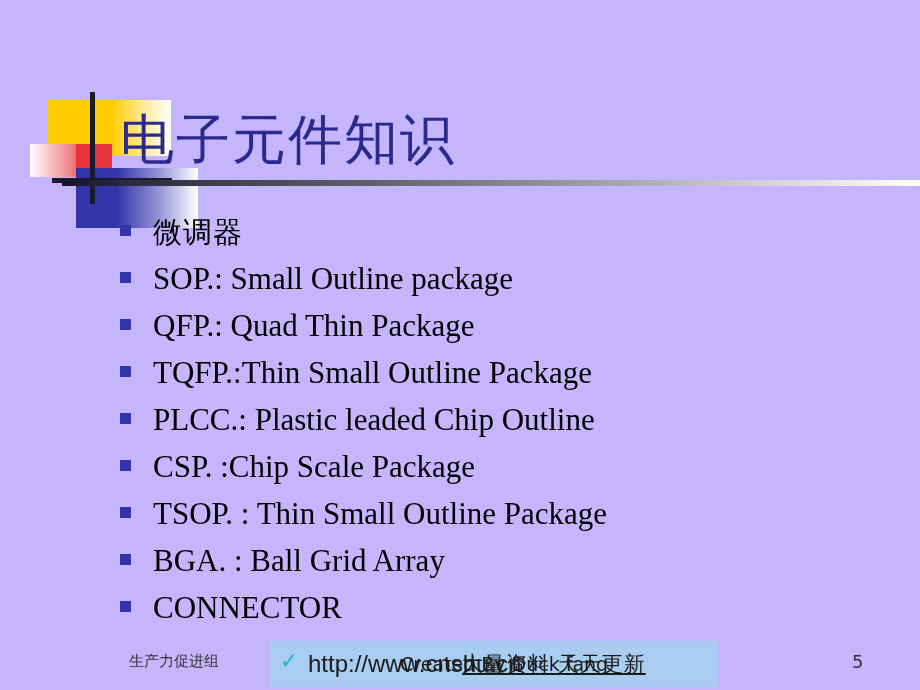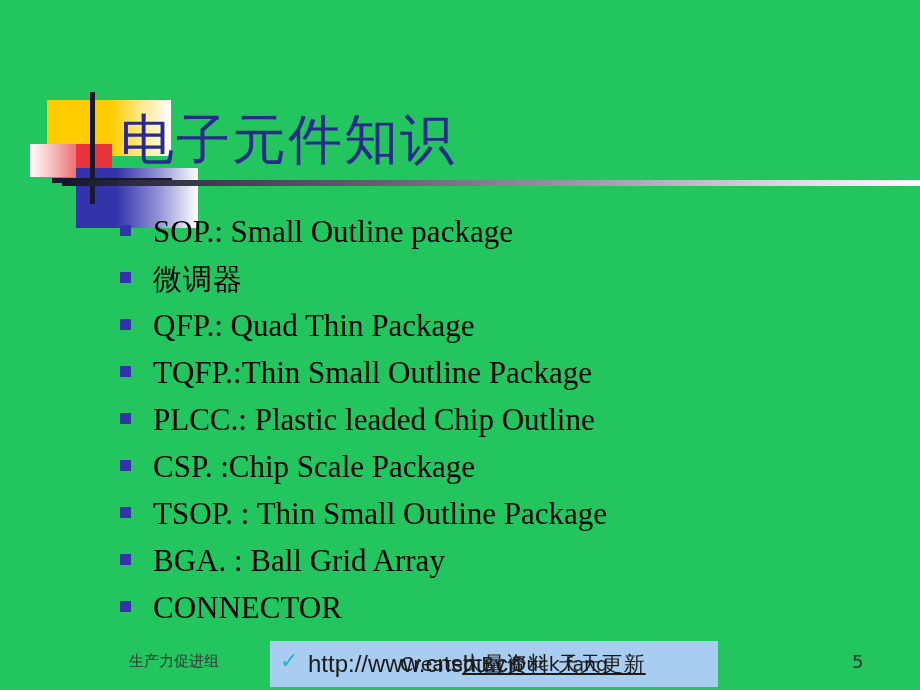--- a/index.html
+++ b/index.html
@@ -18,7 +18,7 @@
   .slide {
     position: absolute;
     inset: 0;
-    background: #22c55e;
+    background: #c4b5fd;
   }
 
   

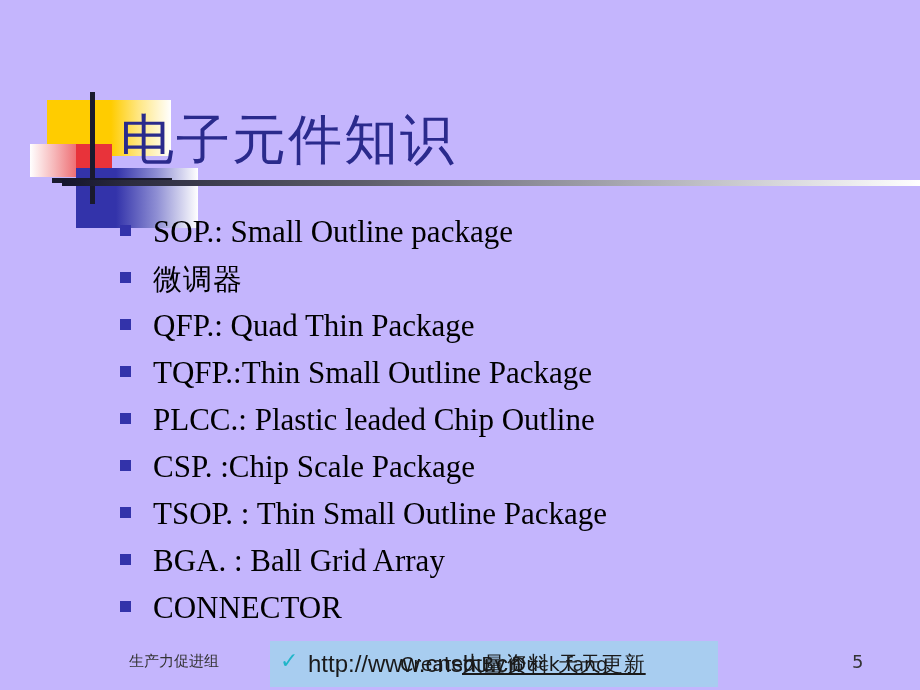--- a/index.html
+++ b/index.html
@@ -252,11 +252,11 @@
   <div class="bullets" id="bullet-list">
       <div class="bullet-row">
         <span class="bullet-mark"></span>
+        <span class="bullet-text cjk">微调器</span>
+      </div>
+      <div class="bullet-row">
+        <span class="bullet-mark"></span>
         <span class="bullet-text">SOP.: Small Outline package</span>
-      </div>
-      <div class="bullet-row">
-        <span class="bullet-mark"></span>
-        <span class="bullet-text cjk">微调器</span>
       </div>
       <div class="bullet-row">
         <span class="bullet-mark"></span>

